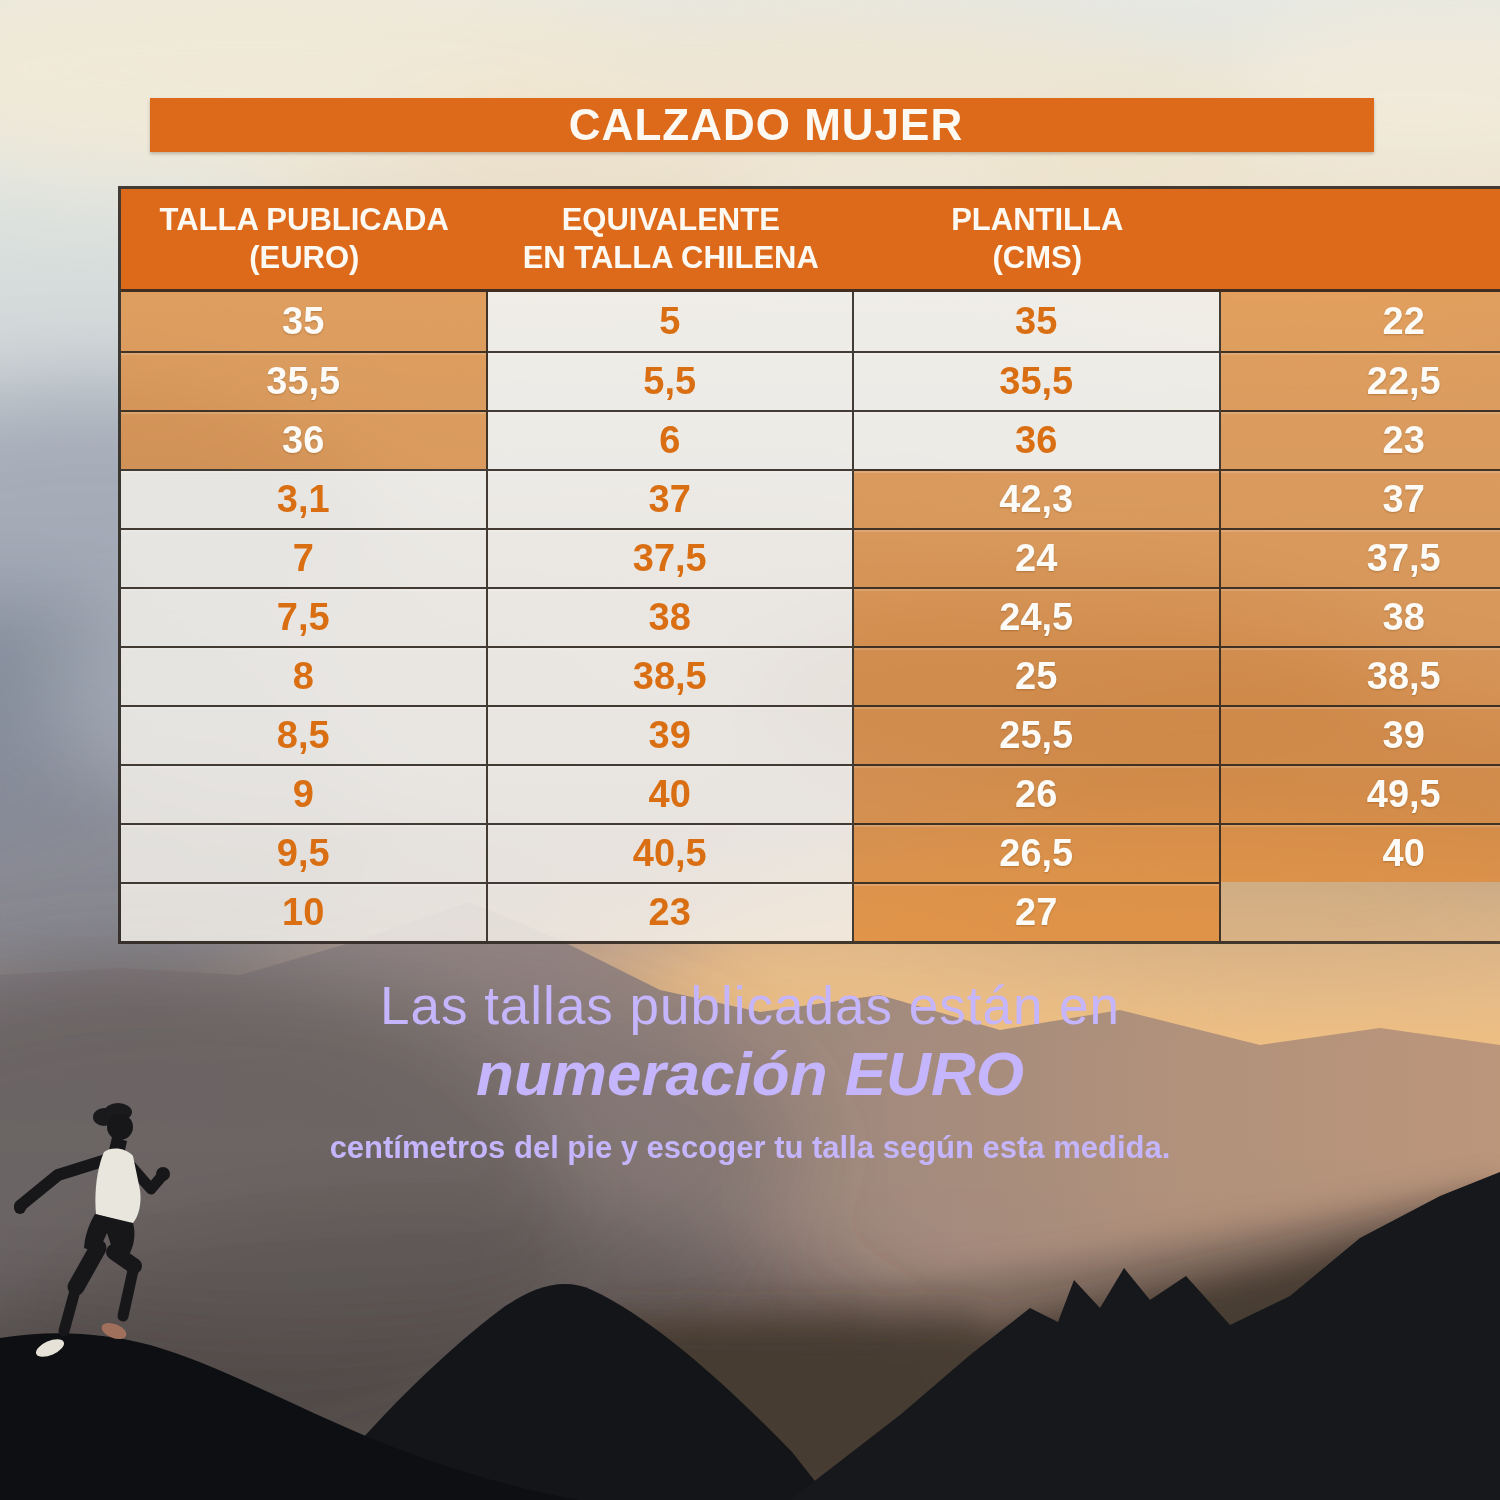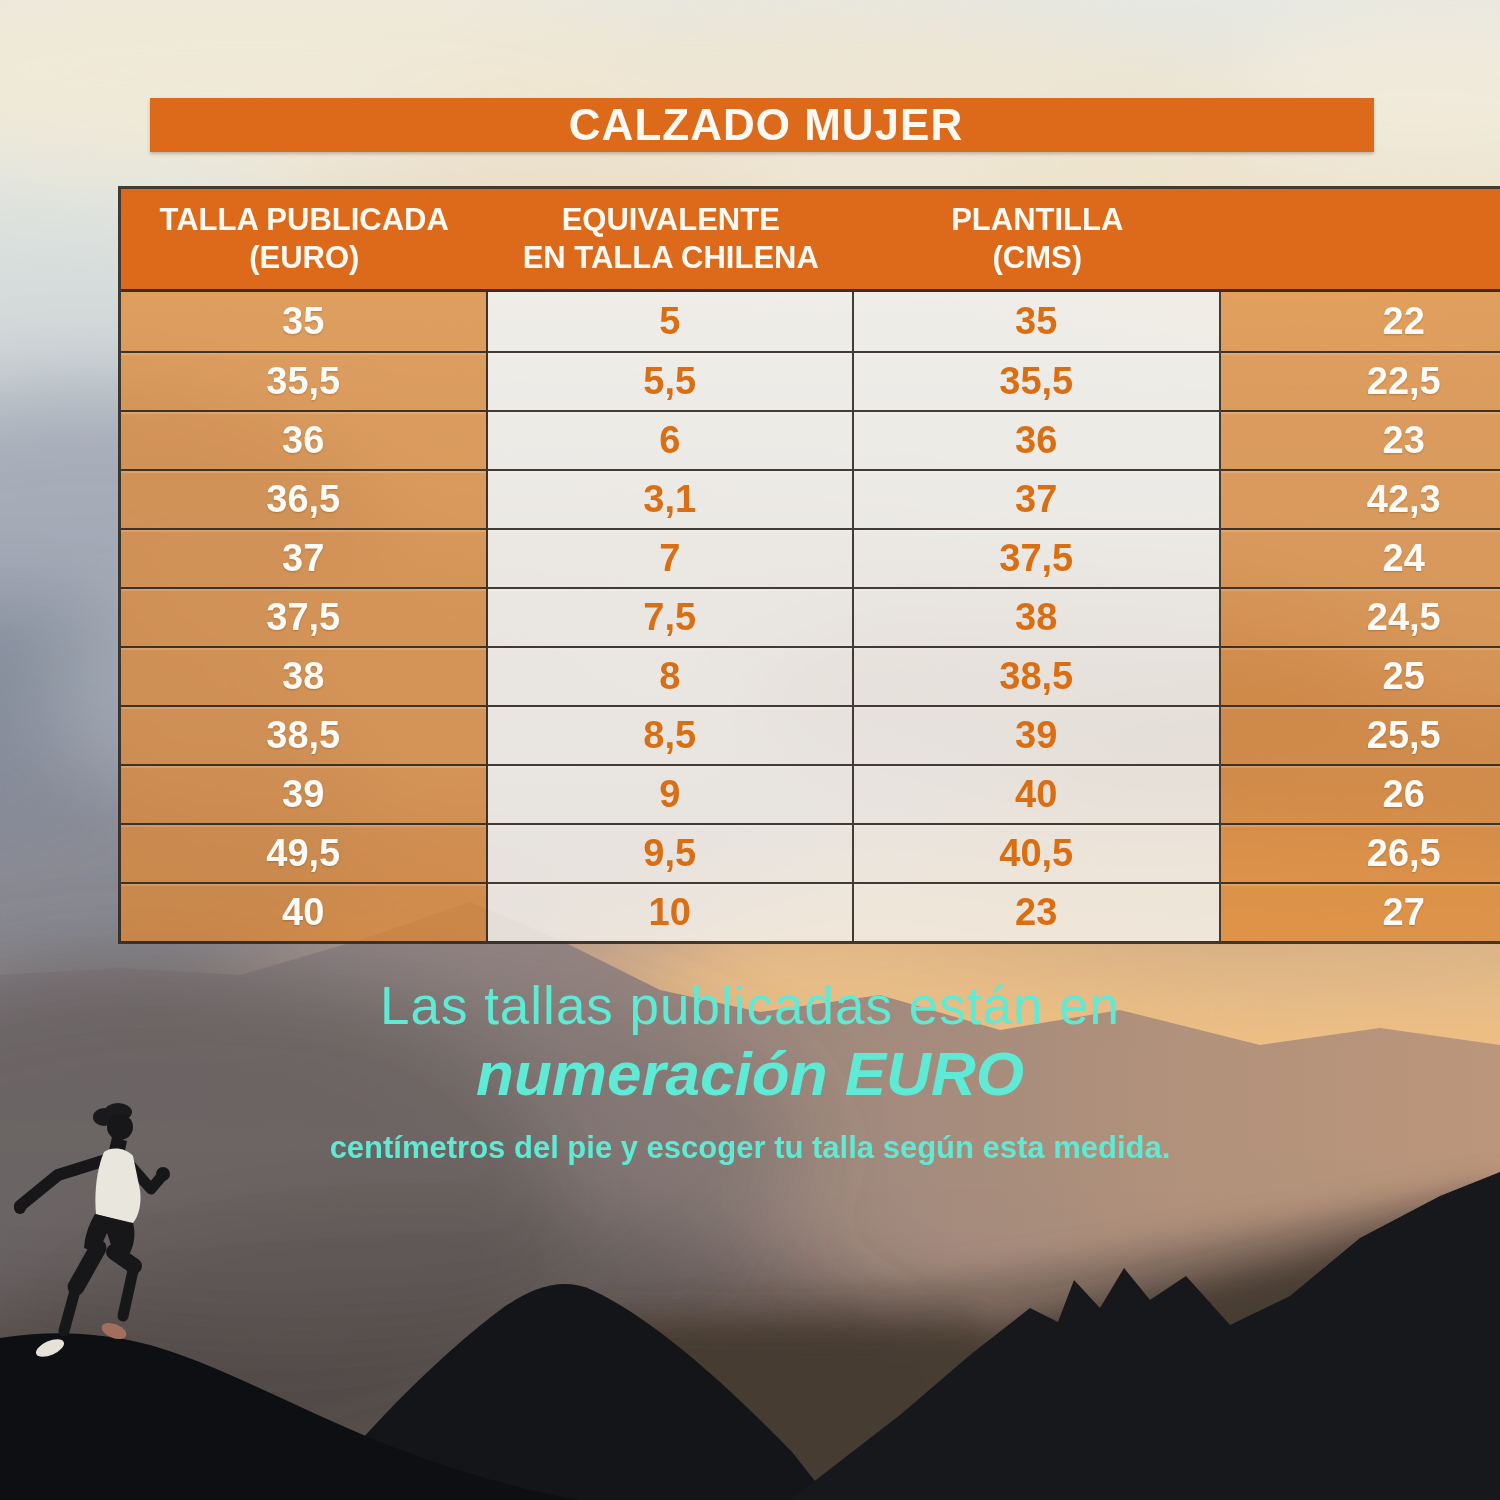--- a/index.html
+++ b/index.html
@@ -204,7 +204,6 @@
       <div class="cell l">36</div>
       <div class="cell w">23</div>
 
-      <div class="cell w">36,5</div>
       <div class="cell l">3,1</div>
       <div class="cell l">37</div>
       <div class="cell w">42,3</div>

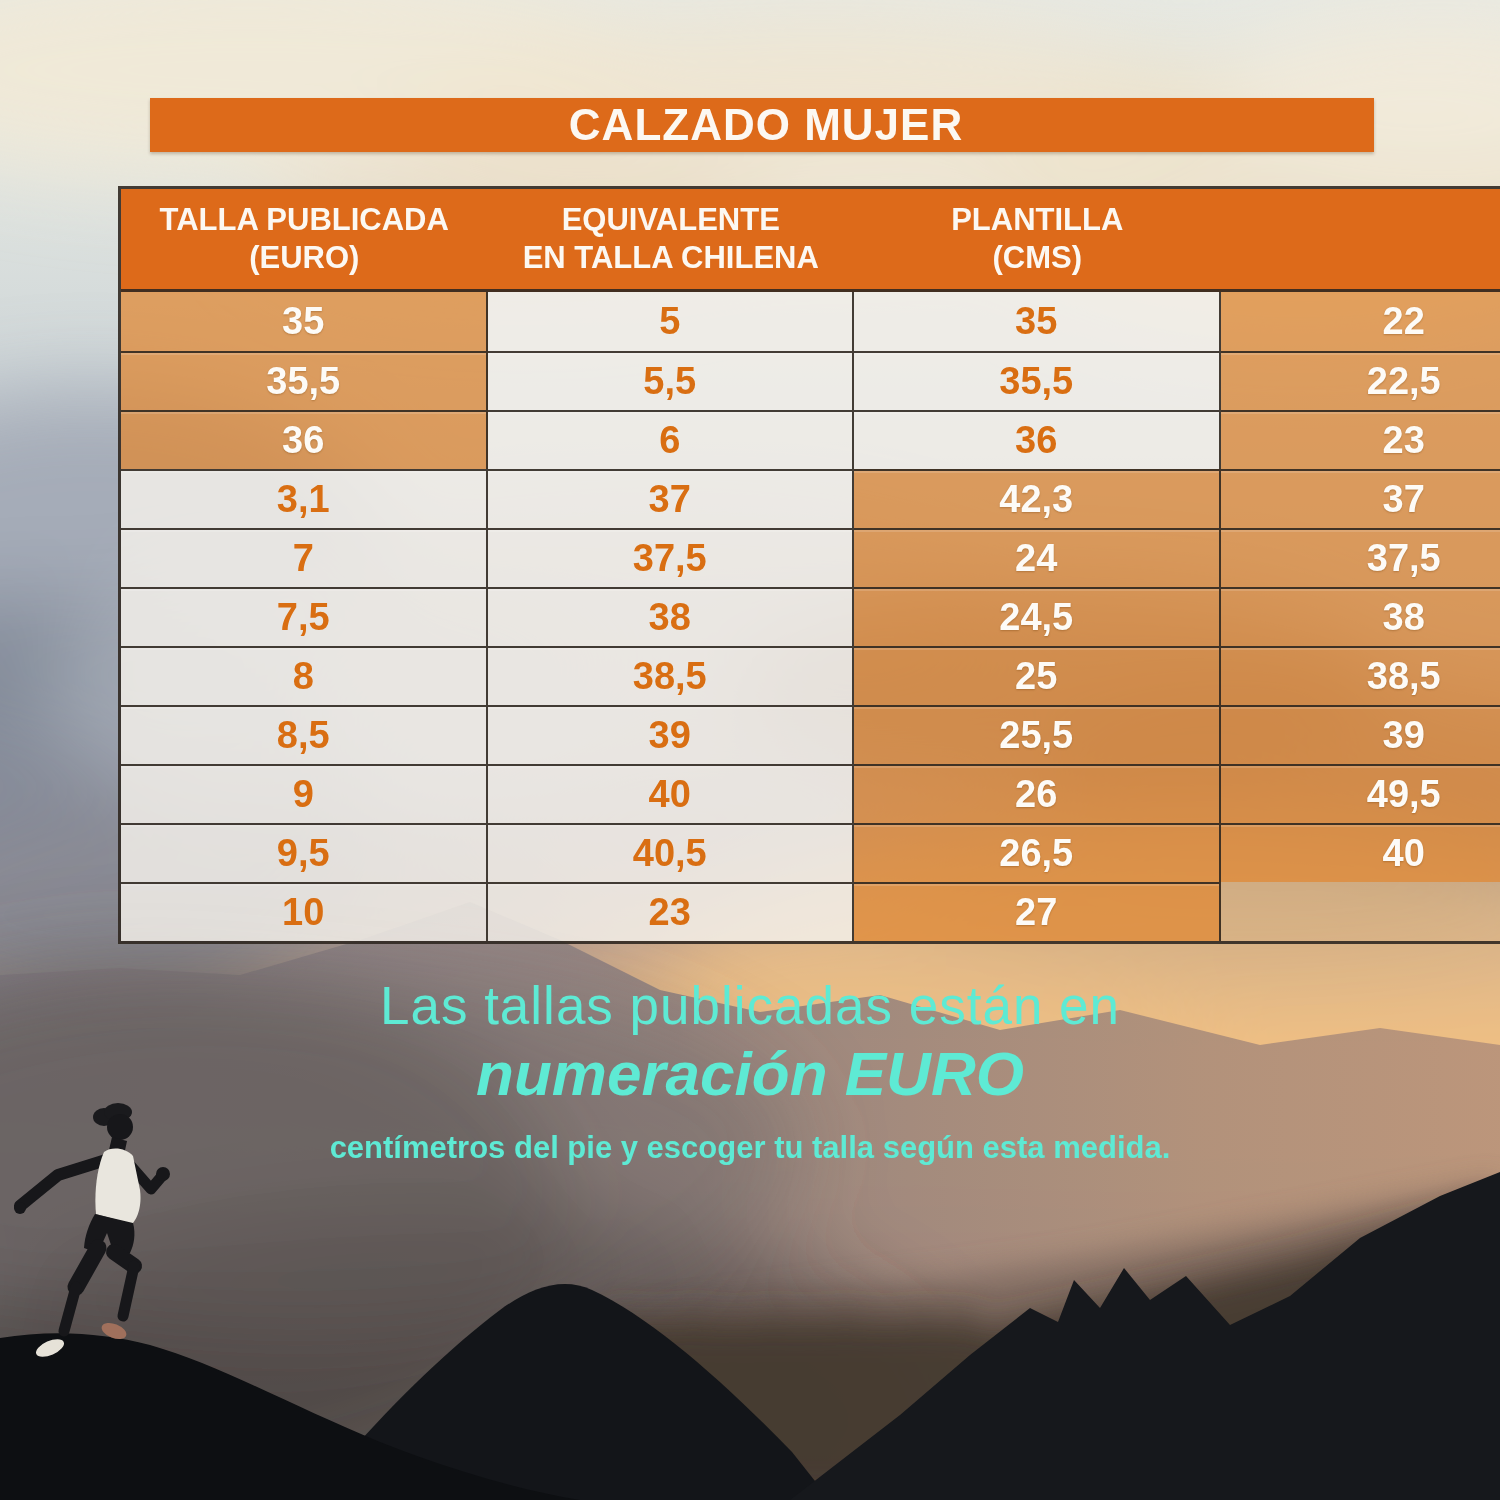--- a/index.html
+++ b/index.html
@@ -52,7 +52,7 @@
   .cell.w{background:rgba(224,136,52,.74);color:#FDFBF7;text-shadow:0 1px 2px rgba(110,60,10,.35);}
   .cell.l{background:rgba(243,240,233,.84);color:var(--num-orange);}
   
-  .footer{position:absolute;left:0;top:975px;width:1500px;text-align:center;z-index:2;color:#5eead4;}
+  .footer{position:absolute;left:0;top:975px;width:1500px;text-align:center;z-index:2;color:#c4b5fd;}
   .f-head1{font-size:53px;font-weight:400;letter-spacing:1px;line-height:62px;}
   .f-head2{font-size:62px;font-weight:700;font-style:italic;line-height:70px;margin-top:2px;}
   .f-note{font-size:31px;font-weight:700;line-height:45px;}

